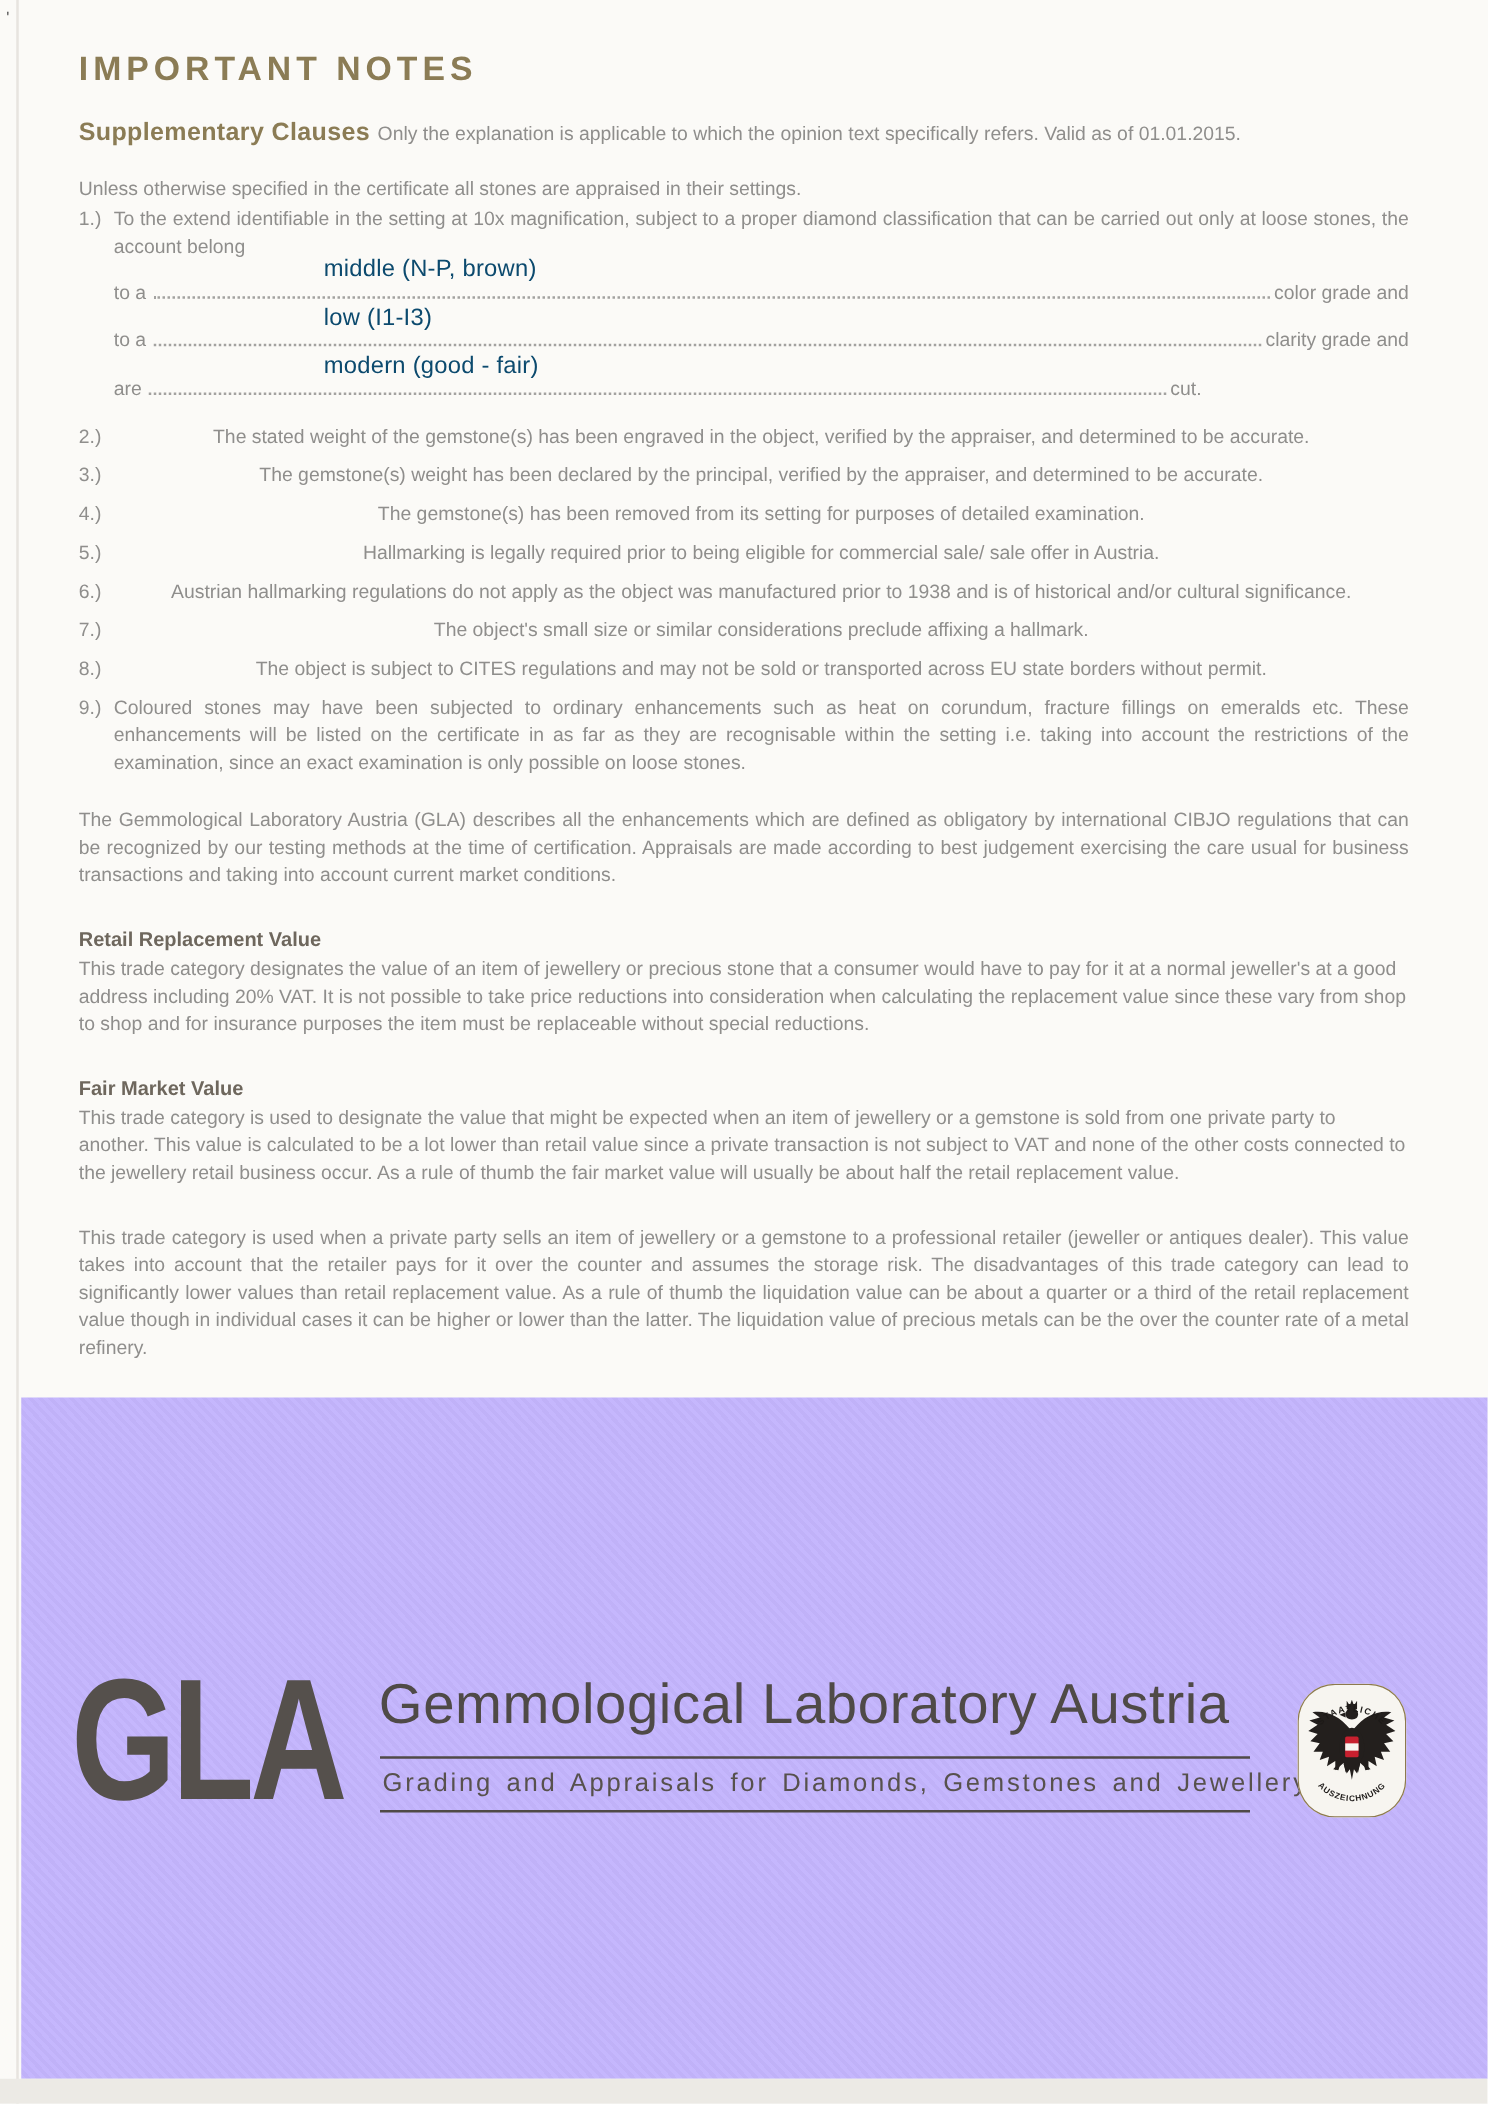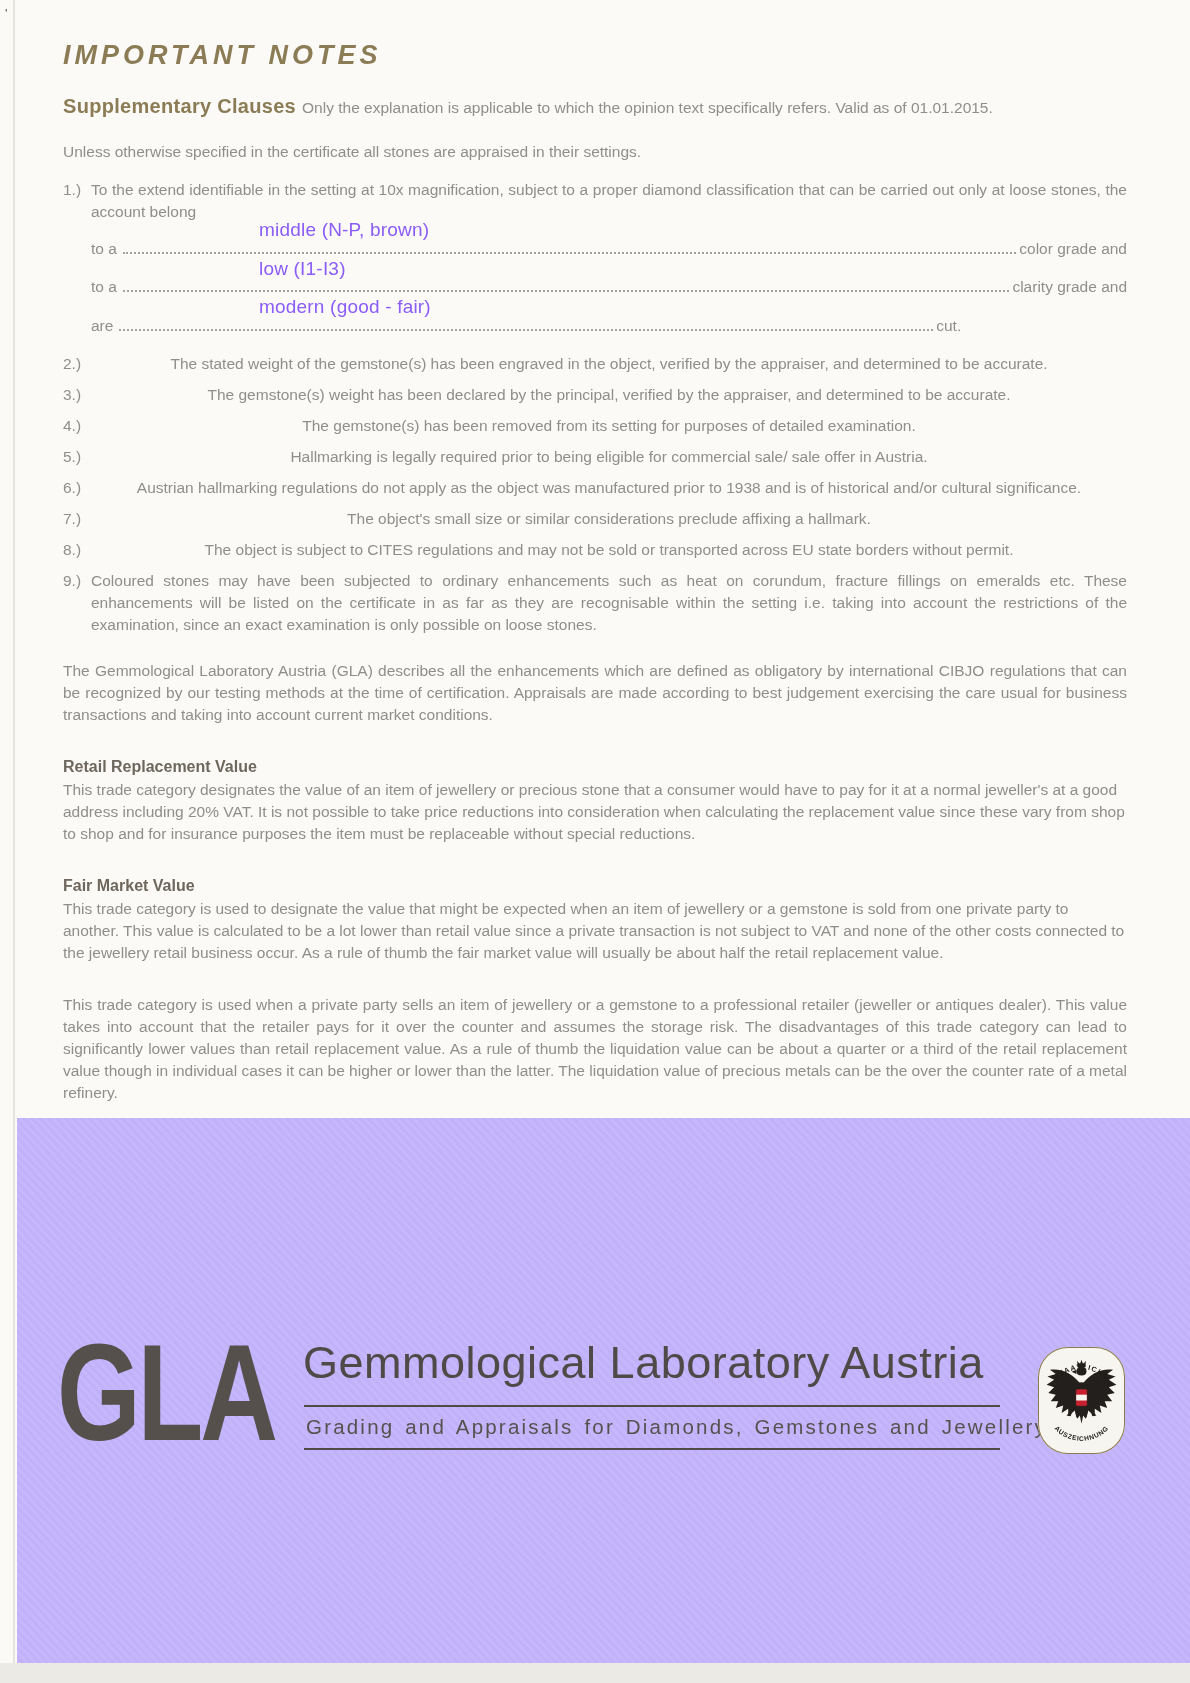--- a/index.html
+++ b/index.html
@@ -17,7 +17,7 @@
   .content{position:absolute;left:63px;right:63px;top:36px;color:#8f8e8c;font-size:15.5px;line-height:1.42;}
 
   .doc-title{
-    color:#8b7c55;font-size:27px;font-weight:bold;letter-spacing:4px;margin:0 0 18px 0;font-style:italic;
+    color:#8b7c55;font-size:27px;font-weight:bold;letter-spacing:4px;margin:0 0 18px 0;
   }
   .supp-row{margin:0 0 20px 0;color:#8f8e8c;}
   .supp-label{color:#8b7c55;font-size:20px;font-weight:bold;letter-spacing:.3px;margin-right:6px;}

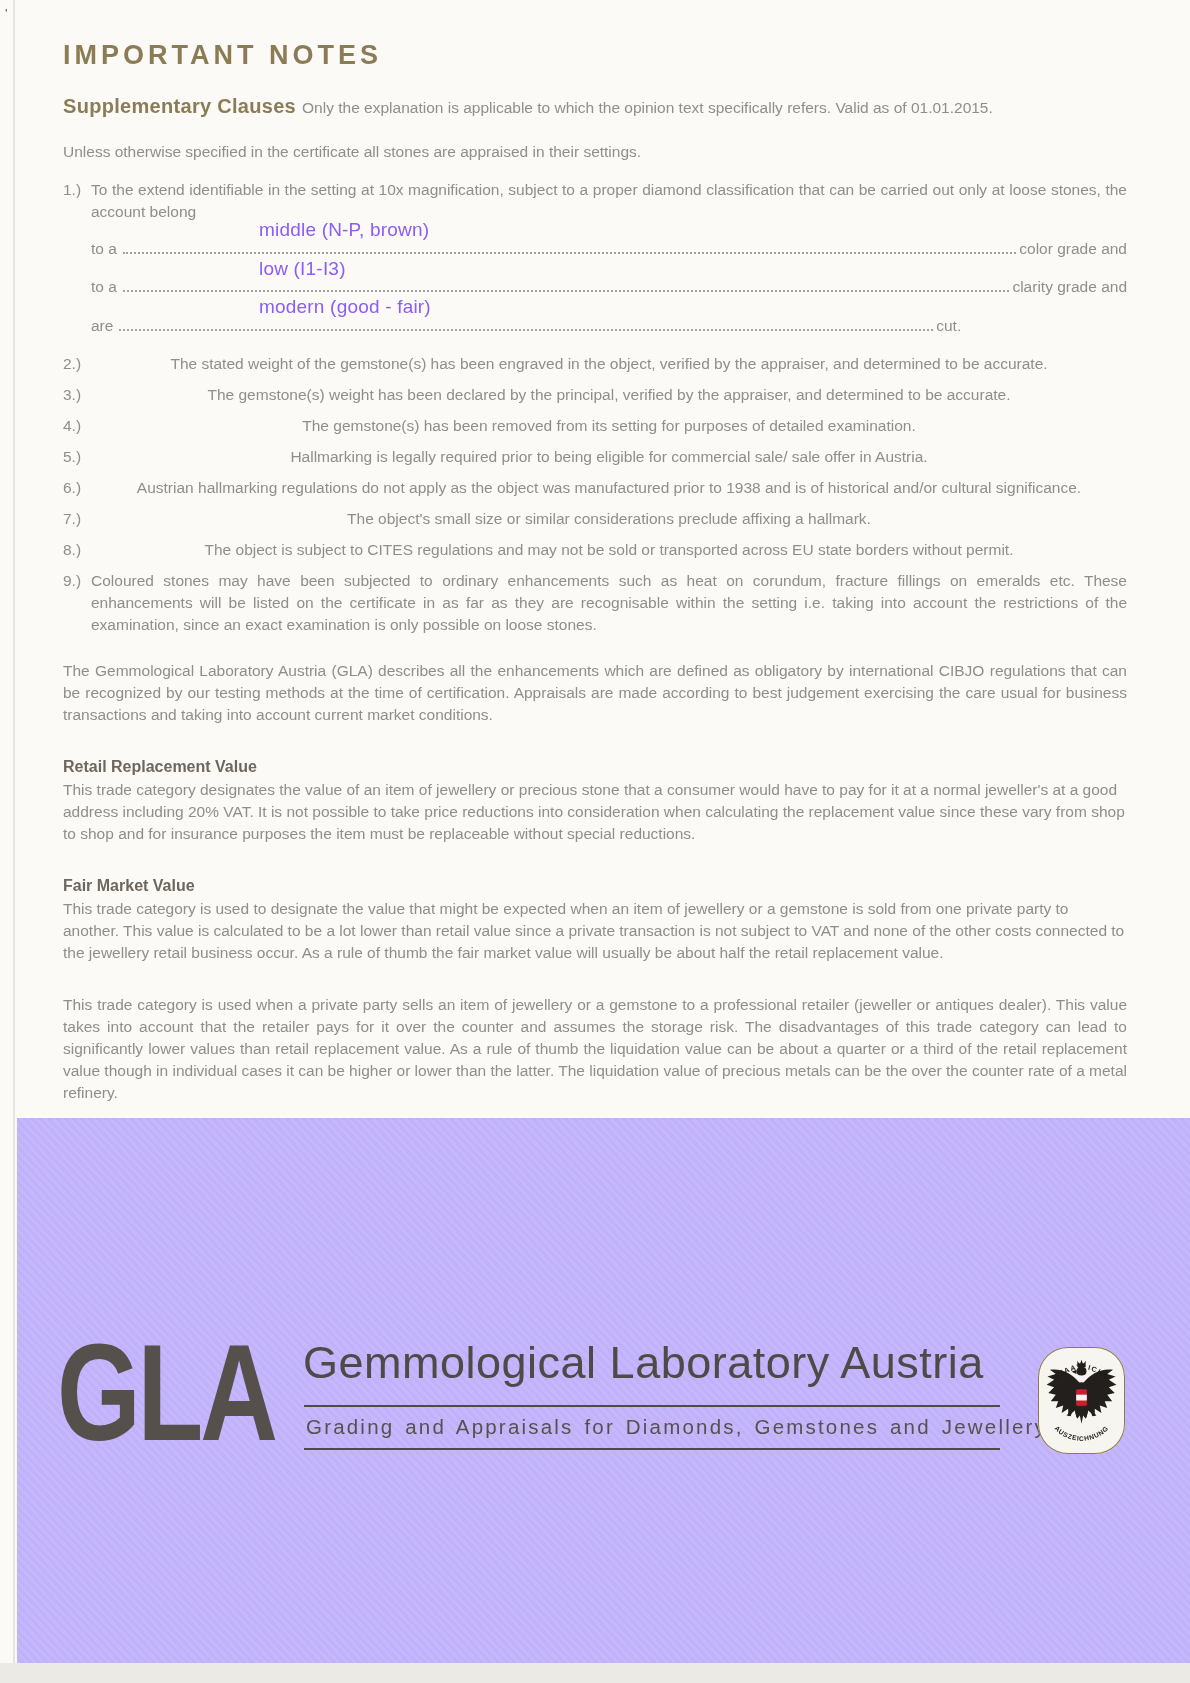--- a/index.html
+++ b/index.html
@@ -22,7 +22,7 @@
   .supp-row{margin:0 0 20px 0;color:#8f8e8c;}
   .supp-label{color:#8b7c55;font-size:20px;font-weight:bold;letter-spacing:.3px;margin-right:6px;}
 
-  .intro{margin:0 0 16px 0;}
+  .intro{margin:0 0 2px 0;}
 
   .clause{display:flex;margin:0 0 9px 0;}
   .clause .num{flex:0 0 28px;}

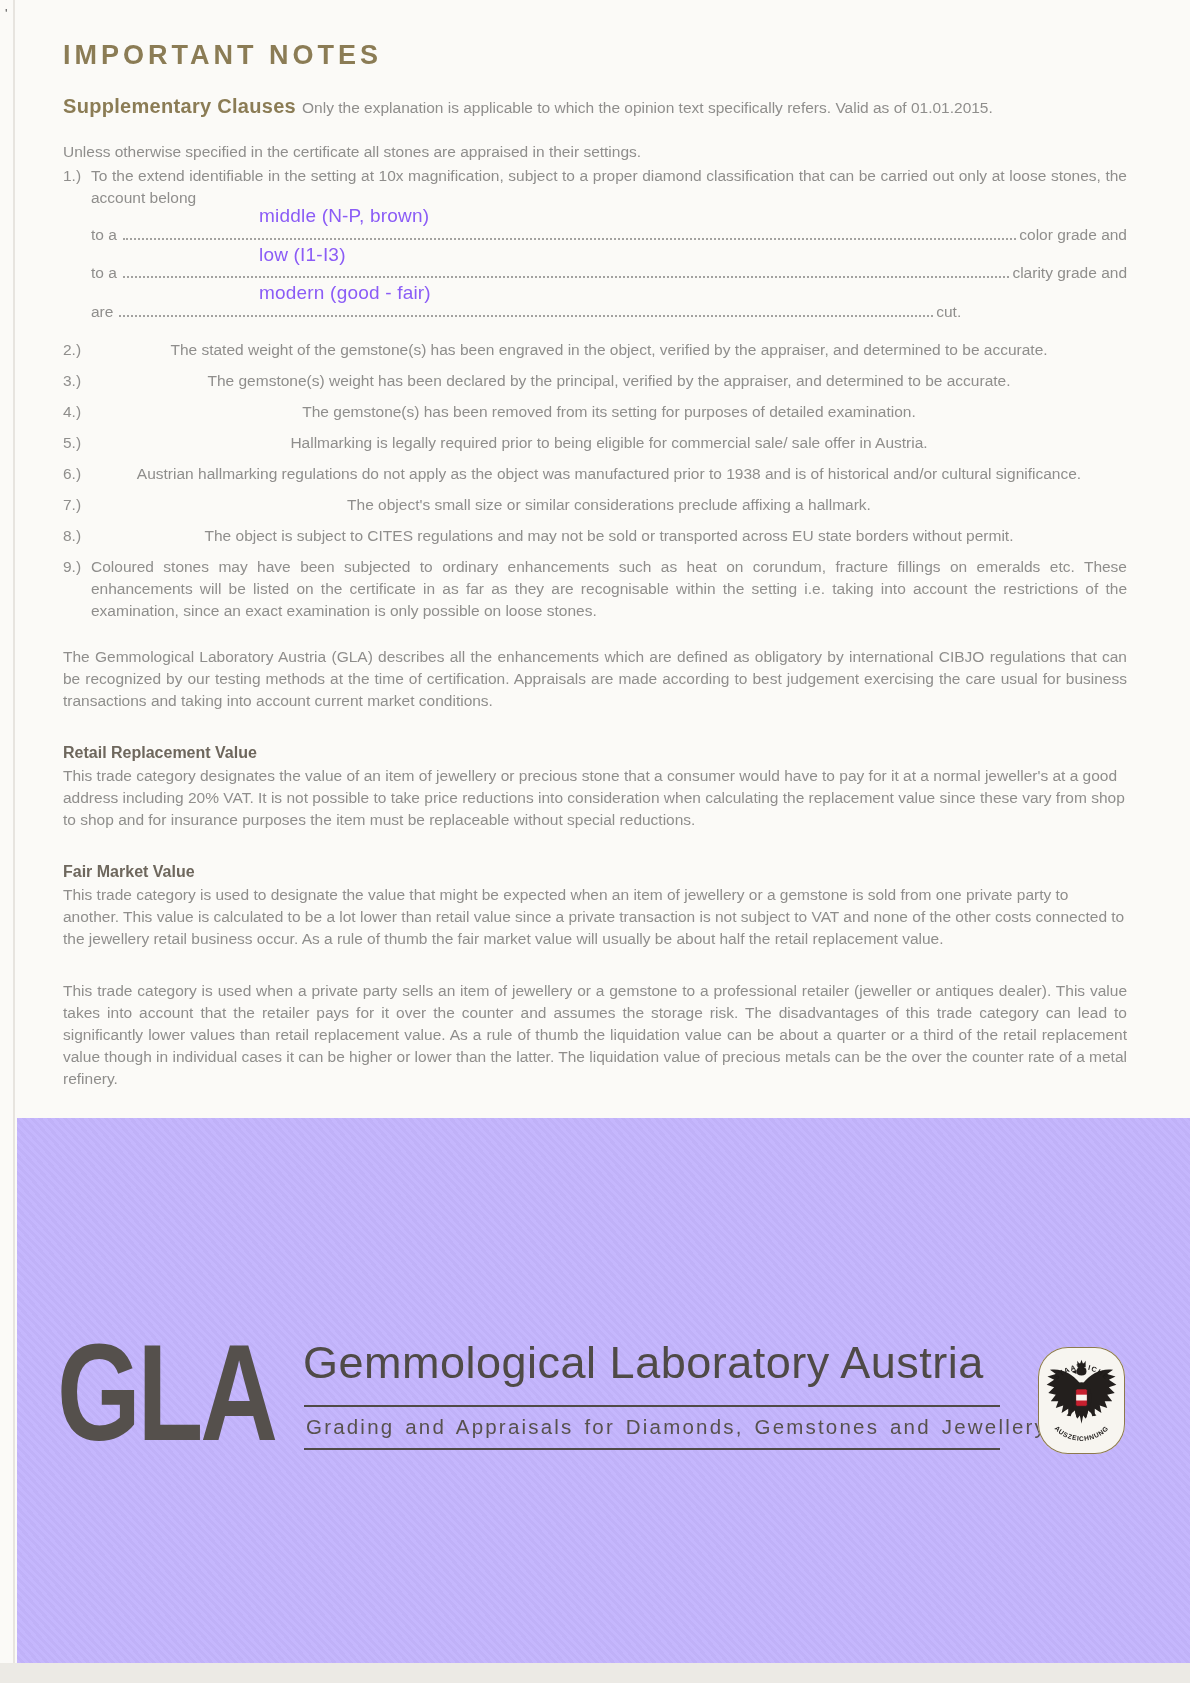--- a/index.html
+++ b/index.html
@@ -31,7 +31,7 @@
 
   
   .annotation{
-    color:#8b5cf6;font-size:19px;font-weight:500;letter-spacing:.2px;
+    color:#0c4a6e;font-size:19px;font-weight:500;letter-spacing:.2px;
     margin:-4px 0 -3px 168px;line-height:1.15;
   }
   .leader-row{display:flex;align-items:baseline;margin:0 0 2px 0;}

